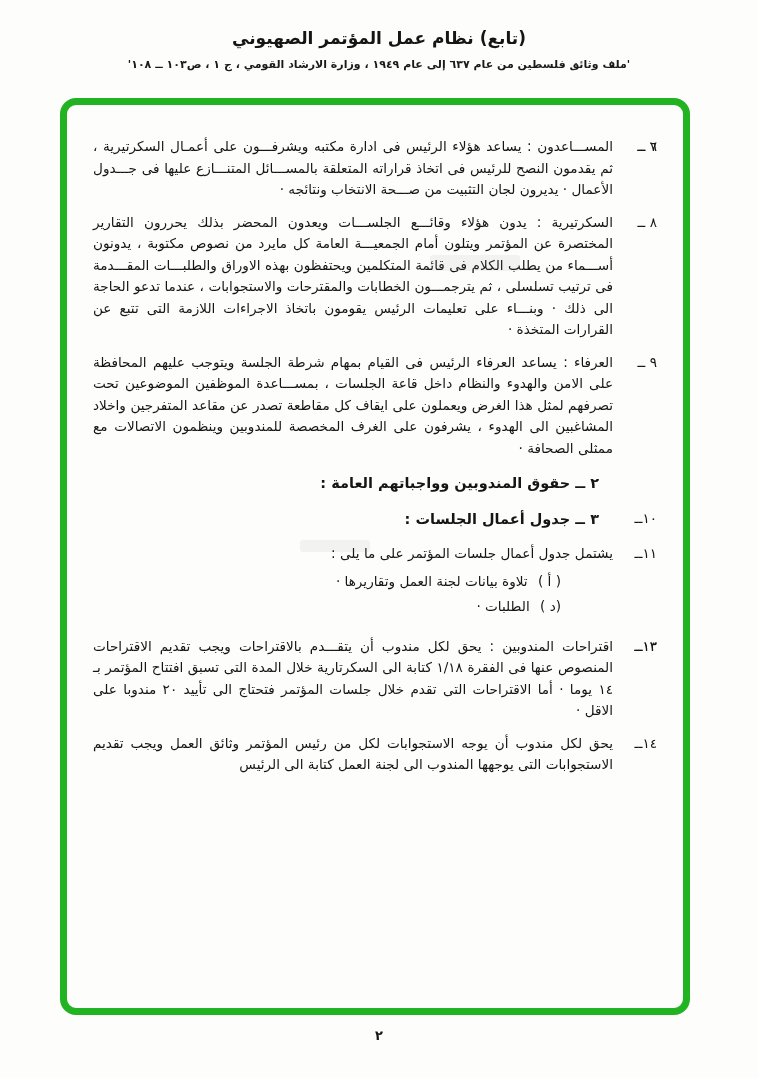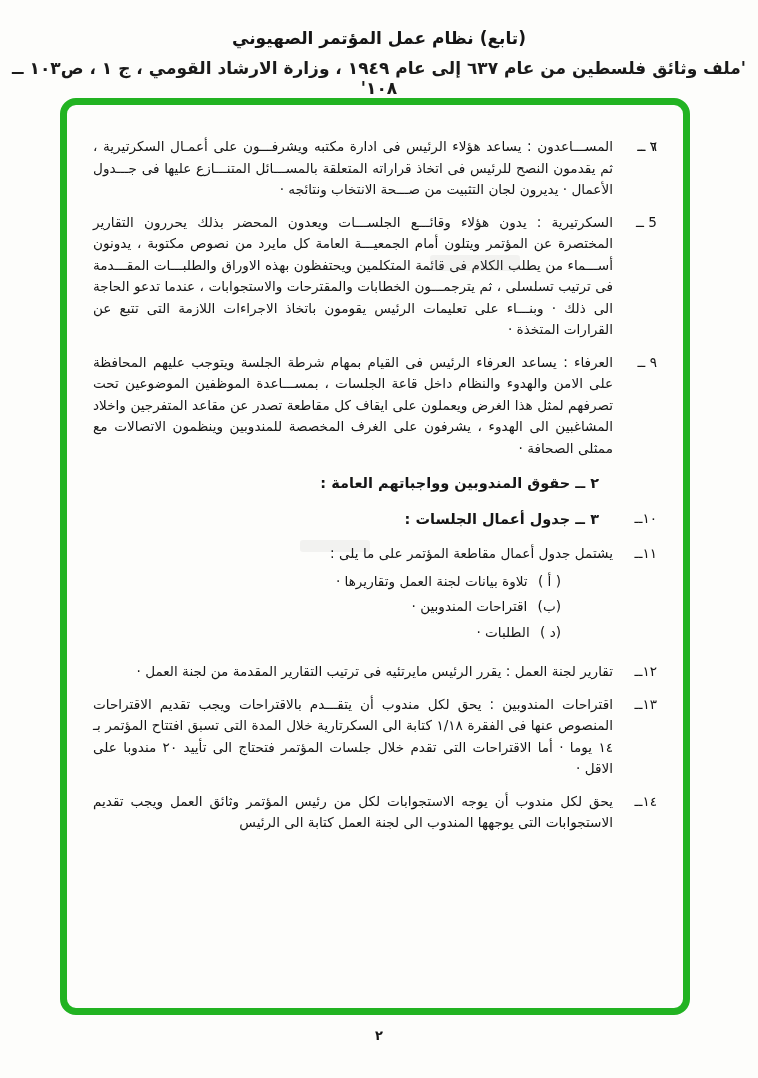--- a/index.html
+++ b/index.html
@@ -16,7 +16,7 @@
   
   .header{position:absolute;top:28px;left:0;right:0;text-align:center;direction:rtl;}
   .doc-title{font-size:17px;font-weight:bold;letter-spacing:-0.2px;}
-  .doc-source{font-size:17px;font-weight:bold;margin-top:10px;color:#1a1a1a;}
+  .doc-source{font-size:11px;font-weight:bold;margin-top:10px;color:#1a1a1a;}
 
   
   .frame{

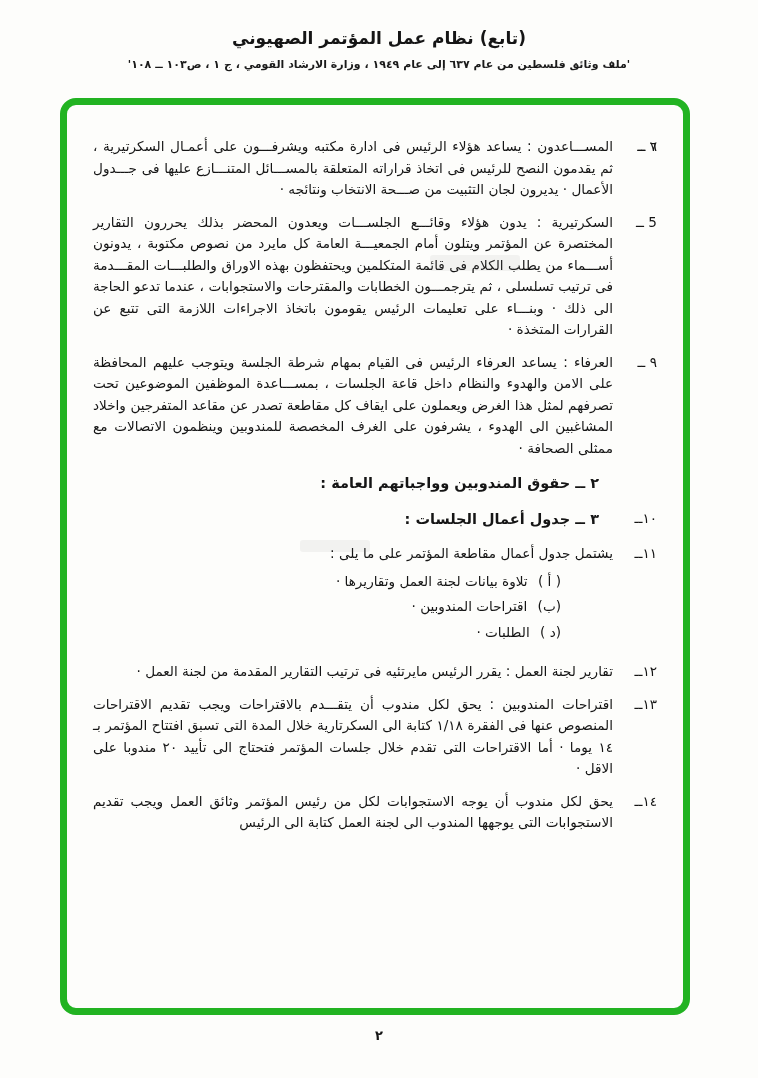--- a/index.html
+++ b/index.html
@@ -79,7 +79,7 @@
       </div>
 
       <div class="clause">
-        <span class="num">5 ــ</span>
+        <span class="num">٨ ــ</span>
         <span>السكرتيرية : يدون هؤلاء وقائـــع الجلســـات ويعدون المحضر بذلك يحررون التقارير المختصرة عن المؤتمر ويتلون أمام الجمعيـــة العامة كل مايرد من نصوص مكتوبة ، يدونون أســـماء من يطلب الكلام فى قائمة المتكلمين ويحتفظون بهذه الاوراق والطلبـــات المقـــدمة فى ترتيب تسلسلى ، ثم يترجمـــون الخطابات والمقترحات والاستجوابات ، عندما تدعو الحاجة الى ذلك · وبنـــاء على تعليمات الرئيس يقومون باتخاذ الاجراءات اللازمة التى تتبع عن القرارات المتخذة ·</span>
       </div>
 

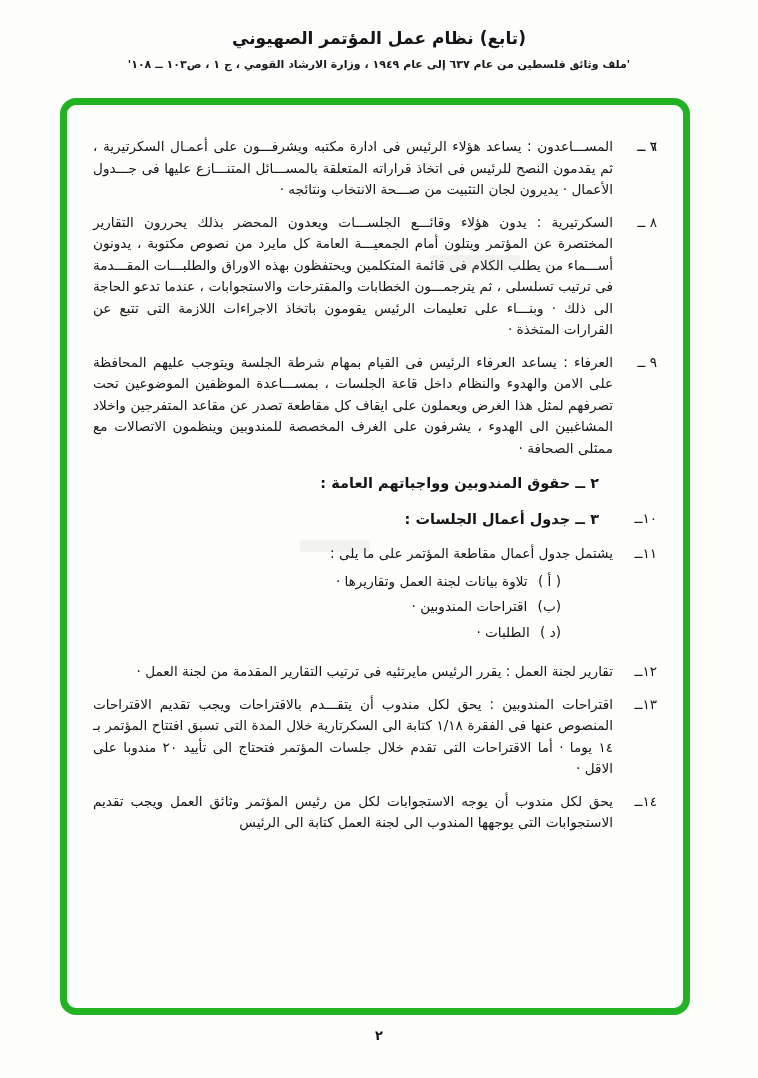--- a/index.html
+++ b/index.html
@@ -98,7 +98,7 @@
 
       <div class="clause list-intro">
         <span class="num">١١ــ</span>
-        <span>يشتمل جدول أعمال مقاطعة المؤتمر على ما يلى :</span>
+        <span>يشتمل جدول أعمال جلسات المؤتمر على ما يلى :</span>
       </div>
 
       <div class="sub-item">

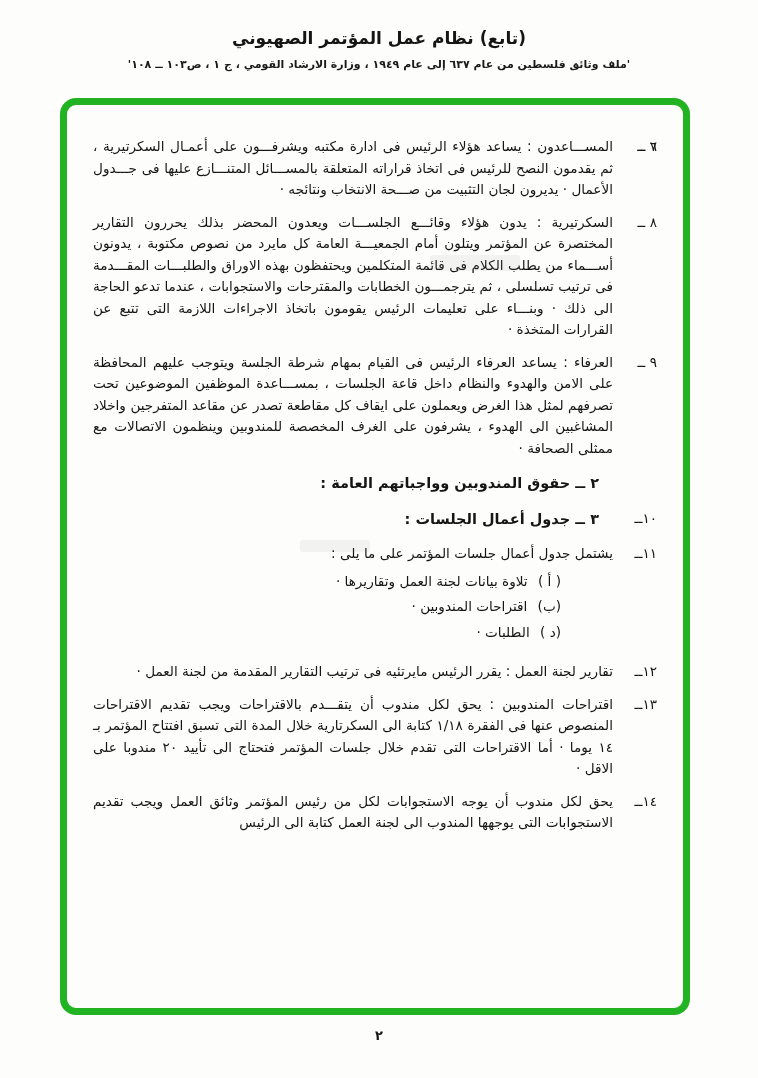--- a/index.html
+++ b/index.html
@@ -105,10 +105,6 @@
         <span class="marker">( أ )</span>
         <span>تلاوة بيانات لجنة العمل وتقاريرها ·</span>
       </div>
-      <div class="sub-item">
-        <span class="marker">(ب)</span>
-        <span>اقتراحات المندوبين ·</span>
-      </div>
       <div class="sub-item" style="margin-bottom:18px;">
         <span class="marker">(د )</span>
         <span>الطلبات ·</span>

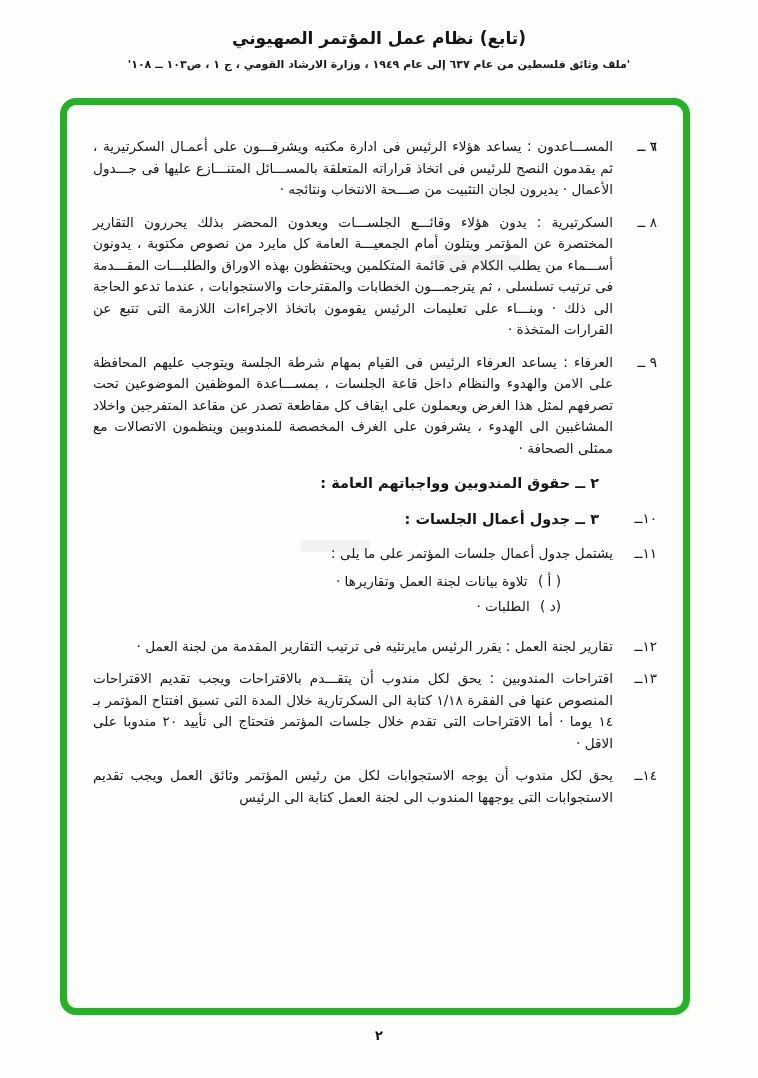--- a/index.html
+++ b/index.html
@@ -112,7 +112,6 @@
 
       <div class="clause">
         <span class="num">١٢ــ</span>
-        <span>تقارير لجنة العمل : يقرر الرئيس مايرتئيه فى ترتيب التقارير المقدمة من لجنة العمل ·</span>
       </div>
 
       <div class="clause">

